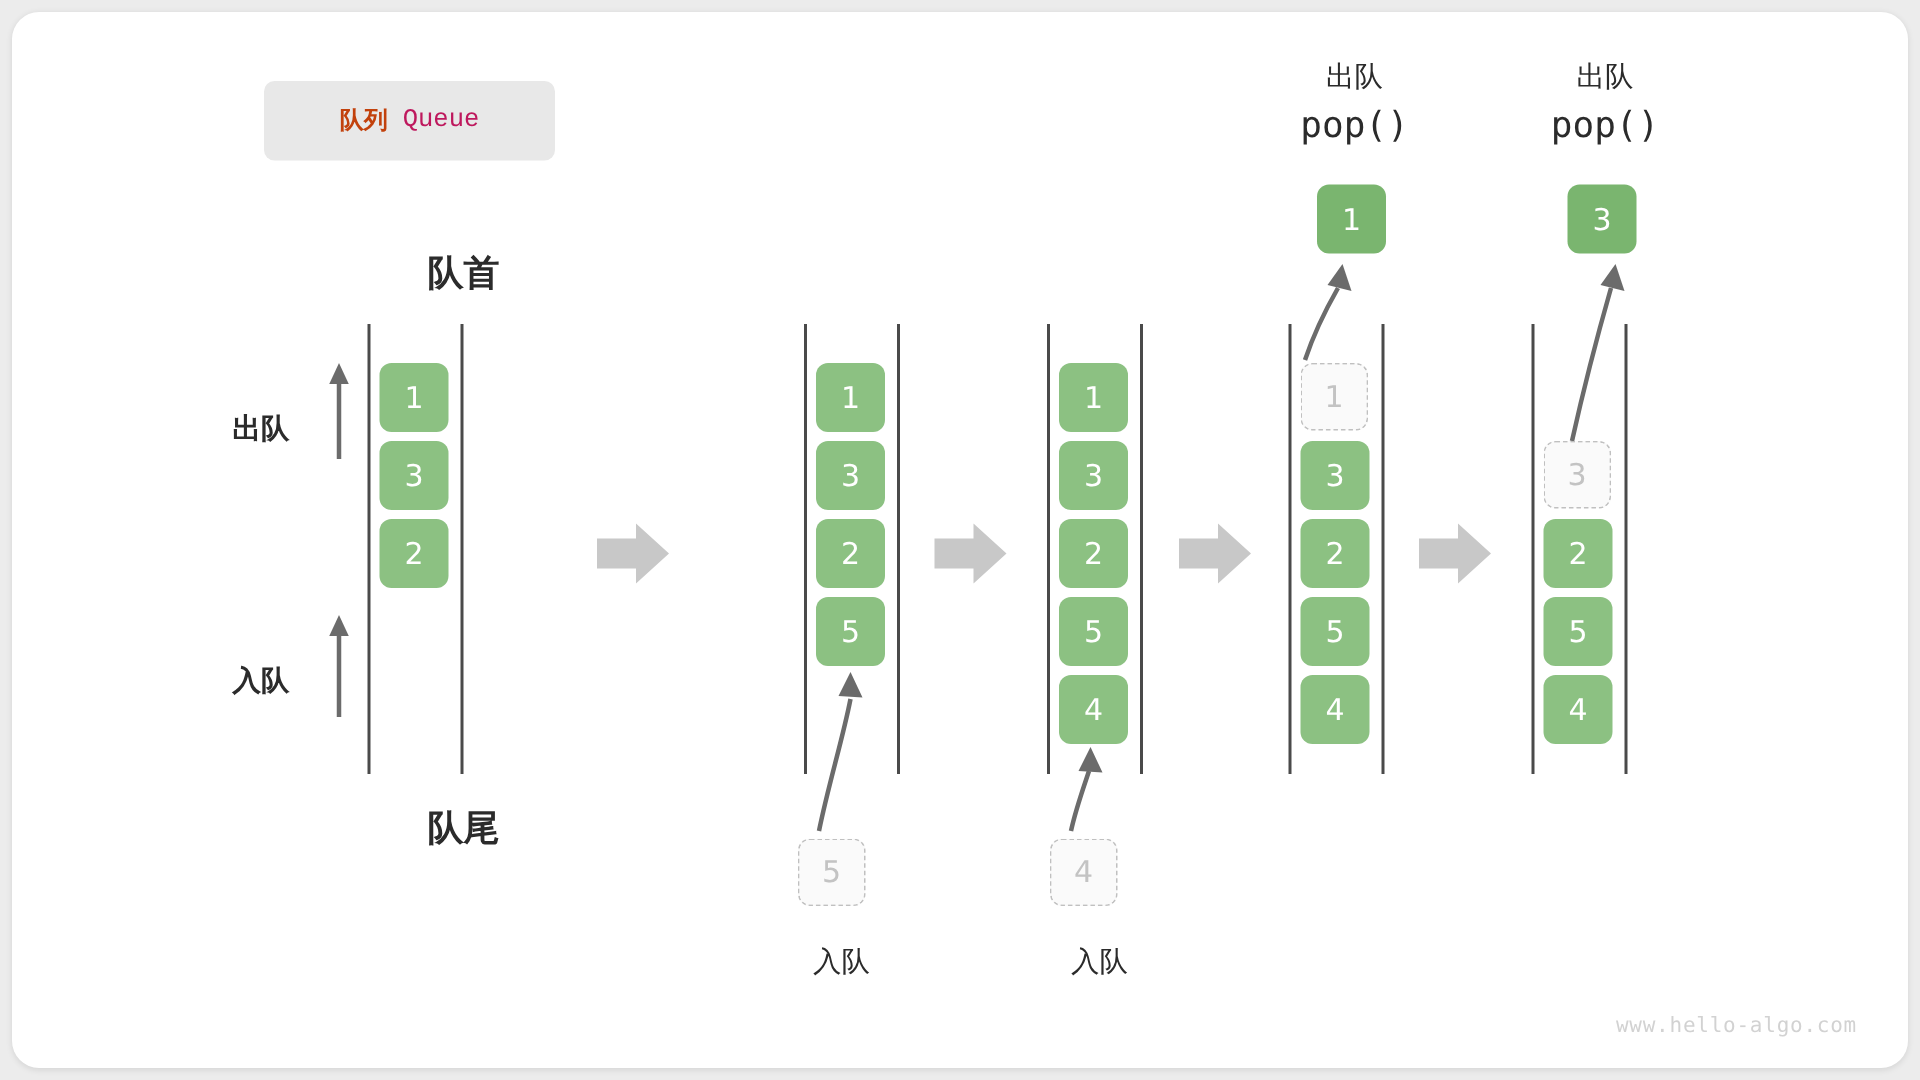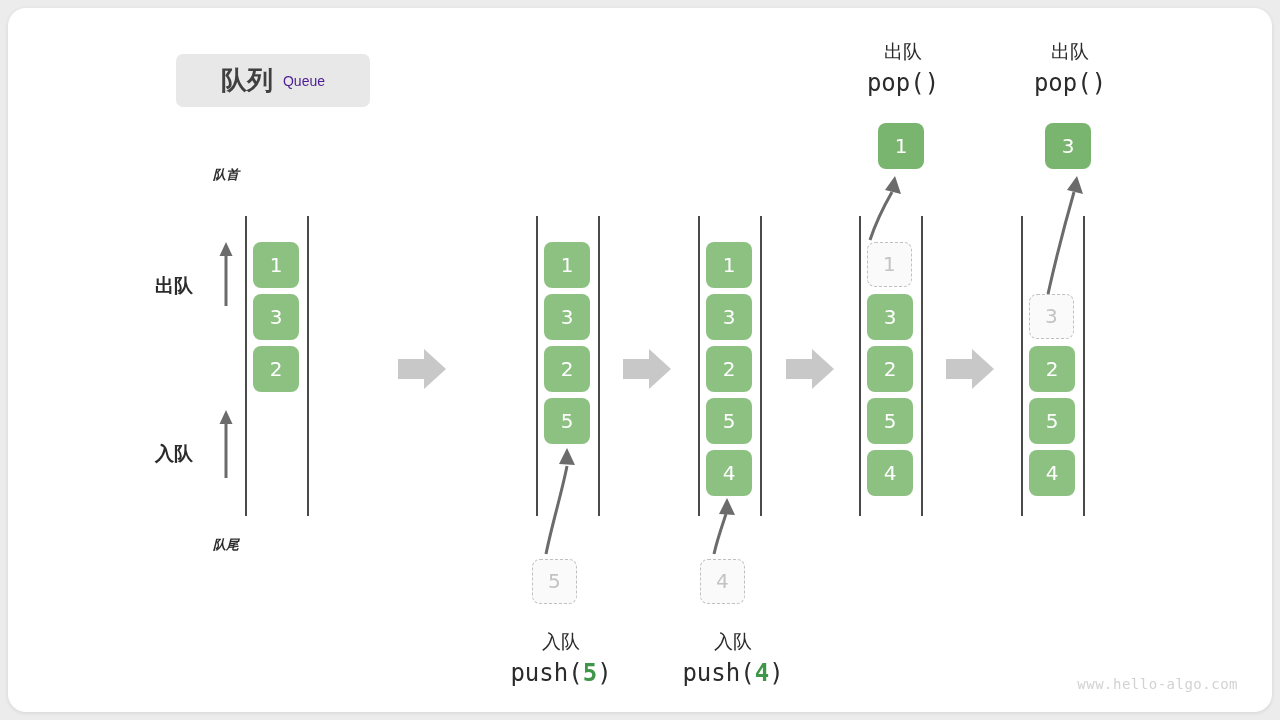--- a/index.html
+++ b/index.html
@@ -21,7 +21,7 @@
     background:#e8e8e8;border-radius:7px;
     display:flex;align-items:center;justify-content:center;gap:10px;
   }
-  #title-badge .cn{font-size:26px;font-weight:bold;color:#404040;
+  #title-badge .cn{font-size:16px;font-weight:bold;color:#c2410c;
     font-family:"DejaVu Sans","Liberation Sans",sans-serif;}
   #title-badge .en{font-size:14px;color:#4c1d95;
     font-family:Liberation Sans, sans-serif;}

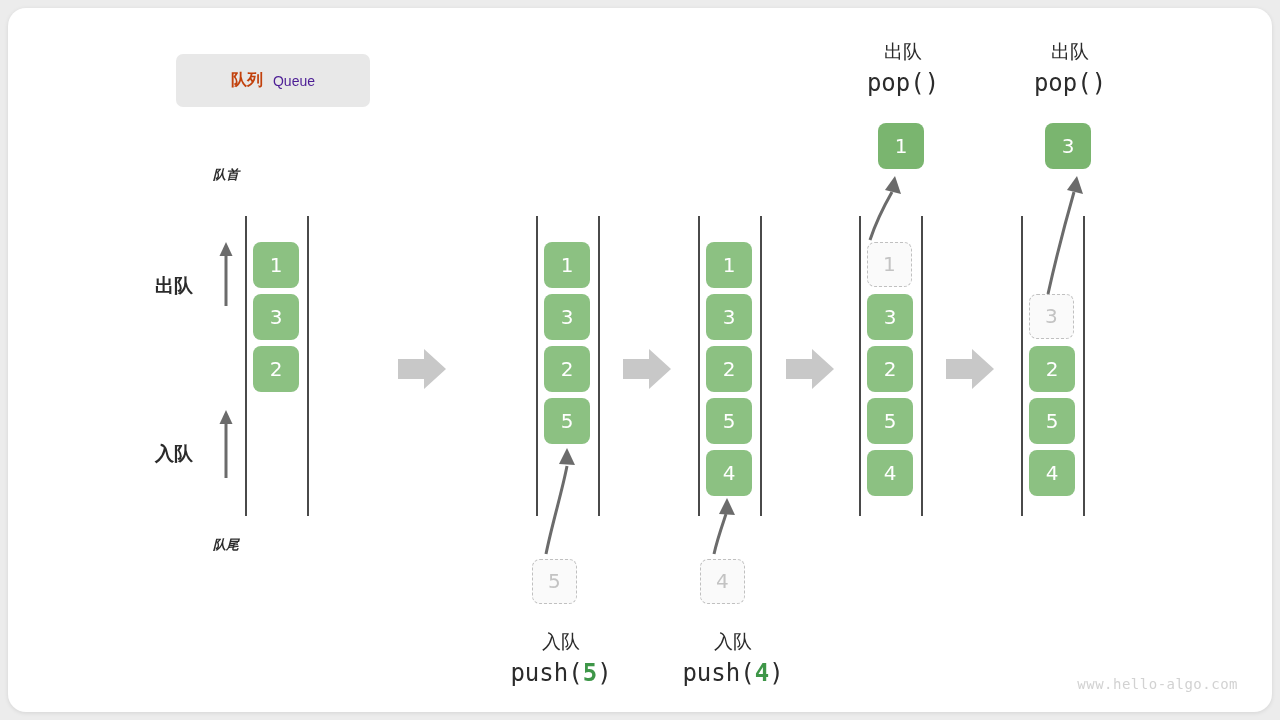--- a/index.html
+++ b/index.html
@@ -23,8 +23,8 @@
   }
   #title-badge .cn{font-size:16px;font-weight:bold;color:#c2410c;
     font-family:"DejaVu Sans","Liberation Sans",sans-serif;}
-  #title-badge .en{font-size:14px;color:#4c1d95;
-    font-family:Liberation Sans, sans-serif;}
+  #title-badge .en{font-size:17px;color:#be185d;
+    font-family:Liberation Mono, monospace;}
   
   .hdr-label{
     font-size:13px;font-weight:bold;color:#2b2b2b;text-align:left;

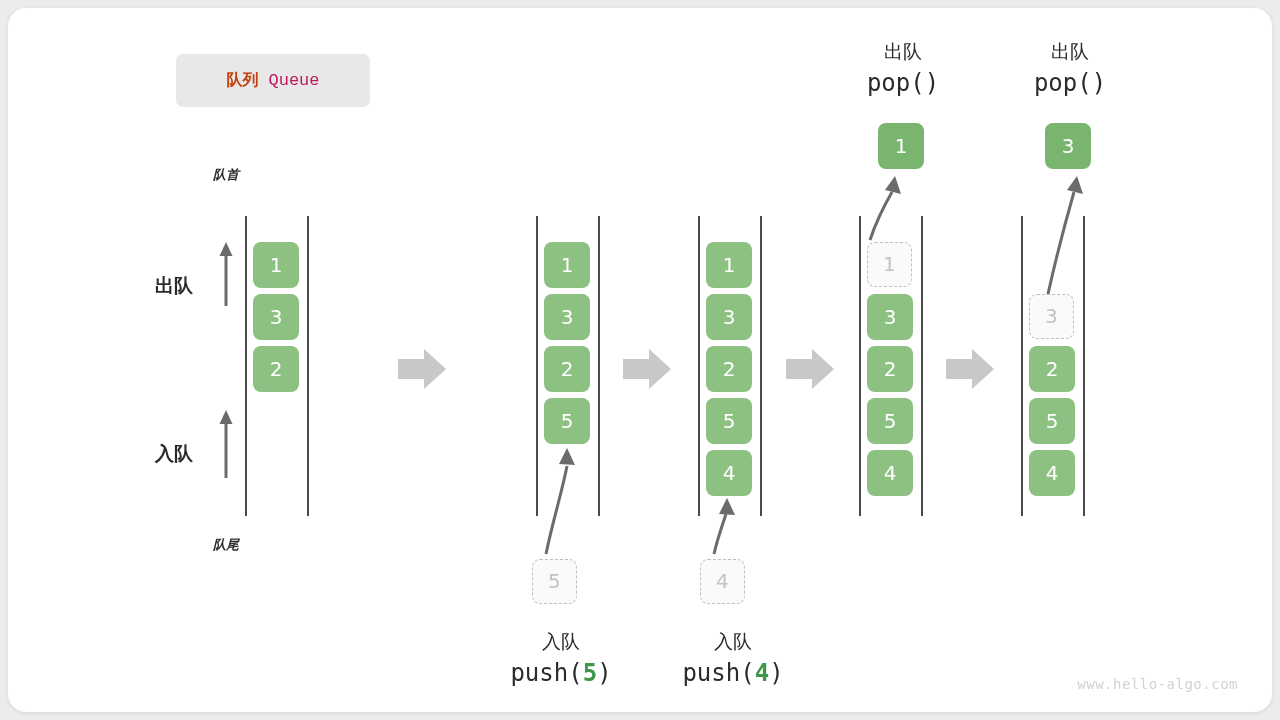--- a/index.html
+++ b/index.html
@@ -27,10 +27,9 @@
     font-family:Liberation Mono, monospace;}
   
   .hdr-label{
-    font-size:13px;font-weight:bold;color:#2b2b2b;text-align:left;
+    font-size:24px;font-weight:bold;color:#2b2b2b;text-align:right;
     font-family:"DejaVu Sans","Liberation Sans",sans-serif;
     white-space:nowrap;
-    font-style:italic;
   }
   .side-label{
     font-size:19px;font-weight:bold;color:#2b2b2b;

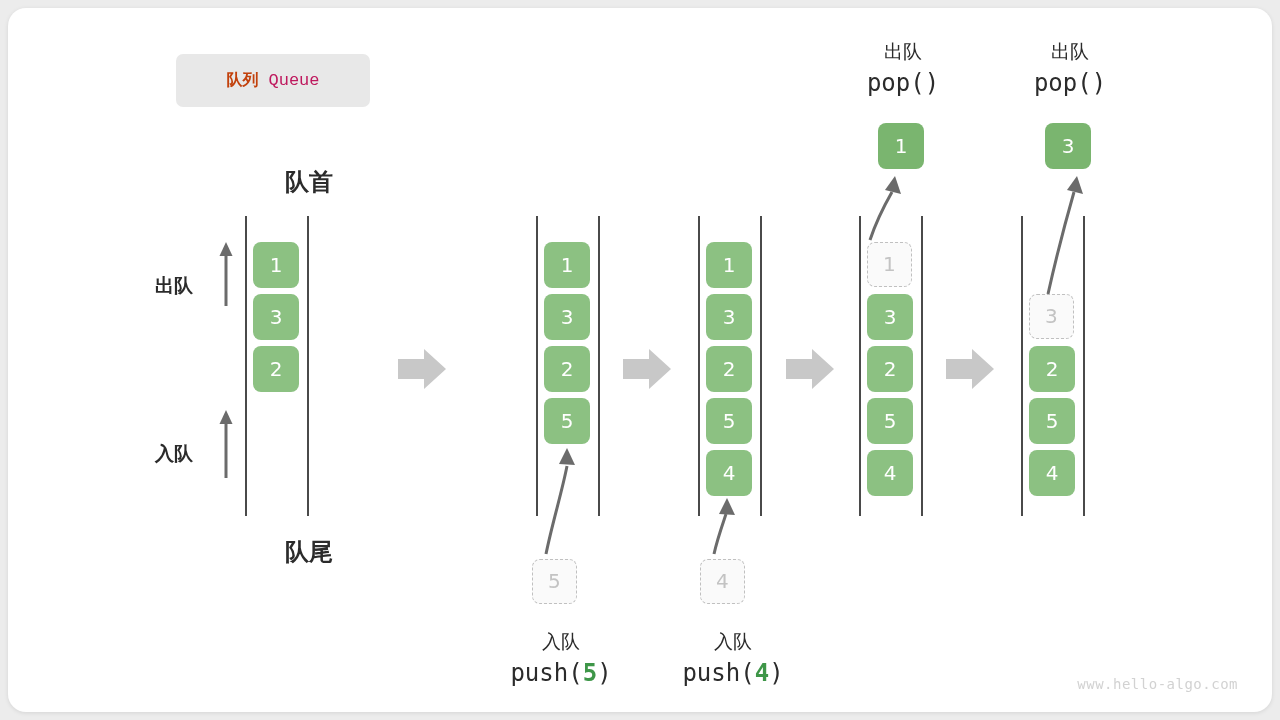--- a/index.html
+++ b/index.html
@@ -128,7 +128,6 @@
   </svg>
   <div class="abs op-label" style="left:463px;top:620px;width:180px;">
     <span class="l1">入队</span>
-    <span class="l2"><span>push(</span><span class="num">5</span><span>)</span></span>
   </div>
 
   <svg class="abs" style="left:615px;top:338px;" width="52" height="46">

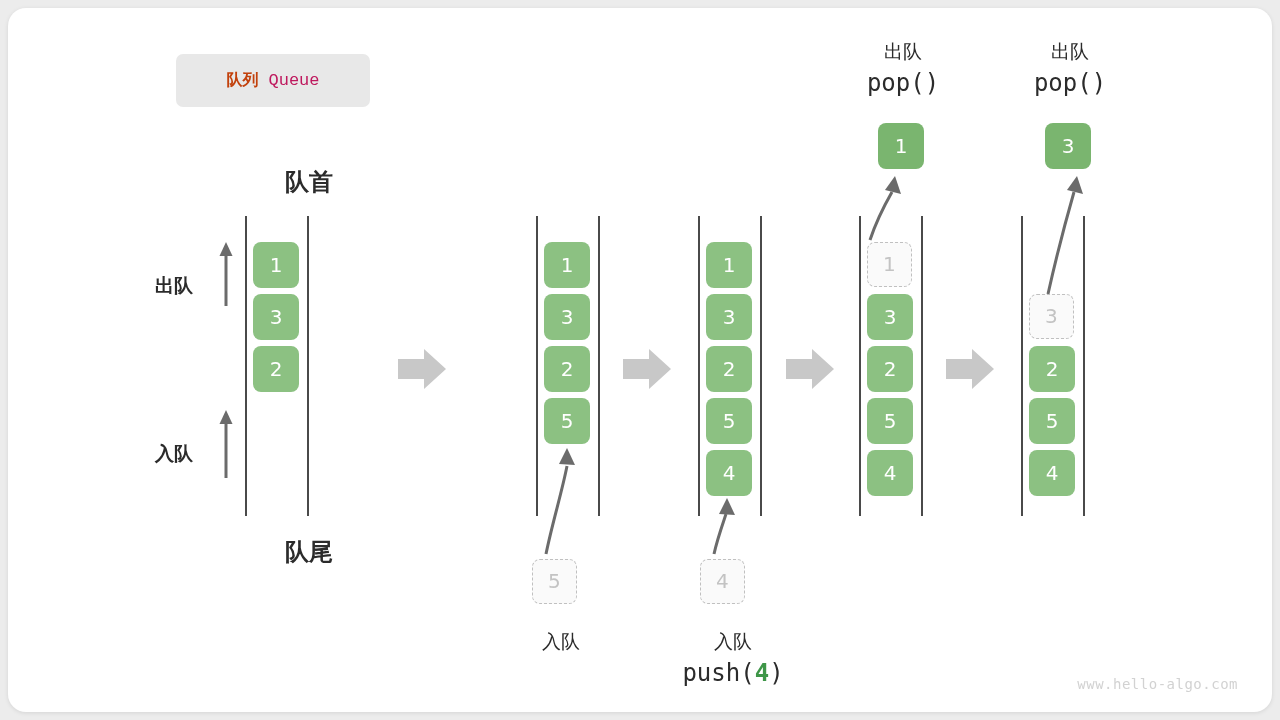--- a/index.html
+++ b/index.html
@@ -148,7 +148,6 @@
   </svg>
   <div class="abs op-label" style="left:635px;top:620px;width:180px;">
     <span class="l1">入队</span>
-    <span class="l2"><span>push(</span><span class="num">4</span><span>)</span></span>
   </div>
 
   <svg class="abs" style="left:778px;top:338px;" width="52" height="46">

